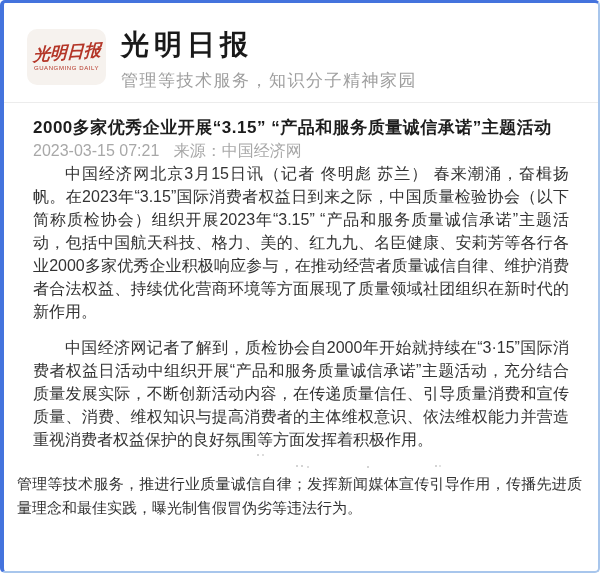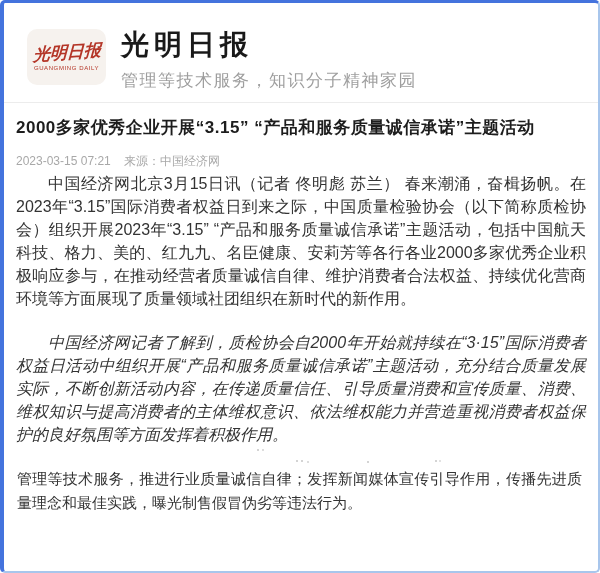--- a/index.html
+++ b/index.html
@@ -71,7 +71,7 @@
     background: #ececec;
     margin-top: 10px;
   }
-  .article { padding: 0 12px; }
+  .article { padding: 0 29px; }
   .headline {
     margin: 12px 0 0 0;
     font-size: 17px;

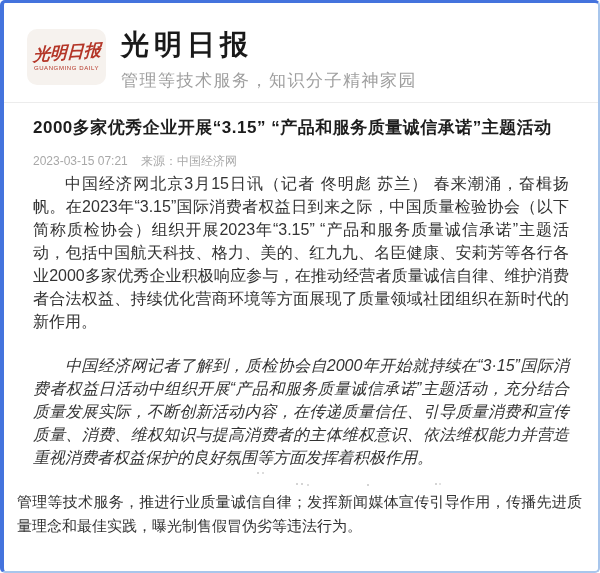--- a/index.html
+++ b/index.html
@@ -82,8 +82,8 @@
     white-space: nowrap;
   }
   .meta {
-    margin-top: 12px;
-    font-size: 12px;
+    margin-top: 2px;
+    font-size: 16px;
     color: #a8a8a8;
     line-height: 16px;
   }

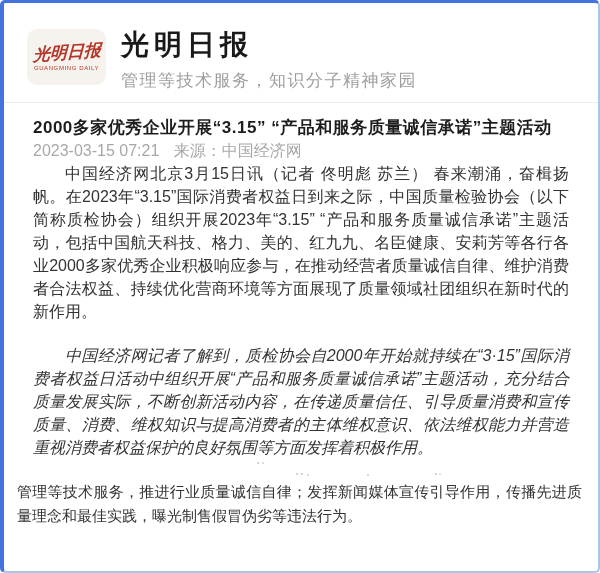--- a/index.html
+++ b/index.html
@@ -97,7 +97,7 @@
     text-align: justify;
     text-indent: 2em;
   }
-  .body-text p + p { margin-top: 21px; font-style: italic; }
+  .body-text p + p { margin-top: 13px; }
   .seam {
     position: relative;
     height: 21px;

